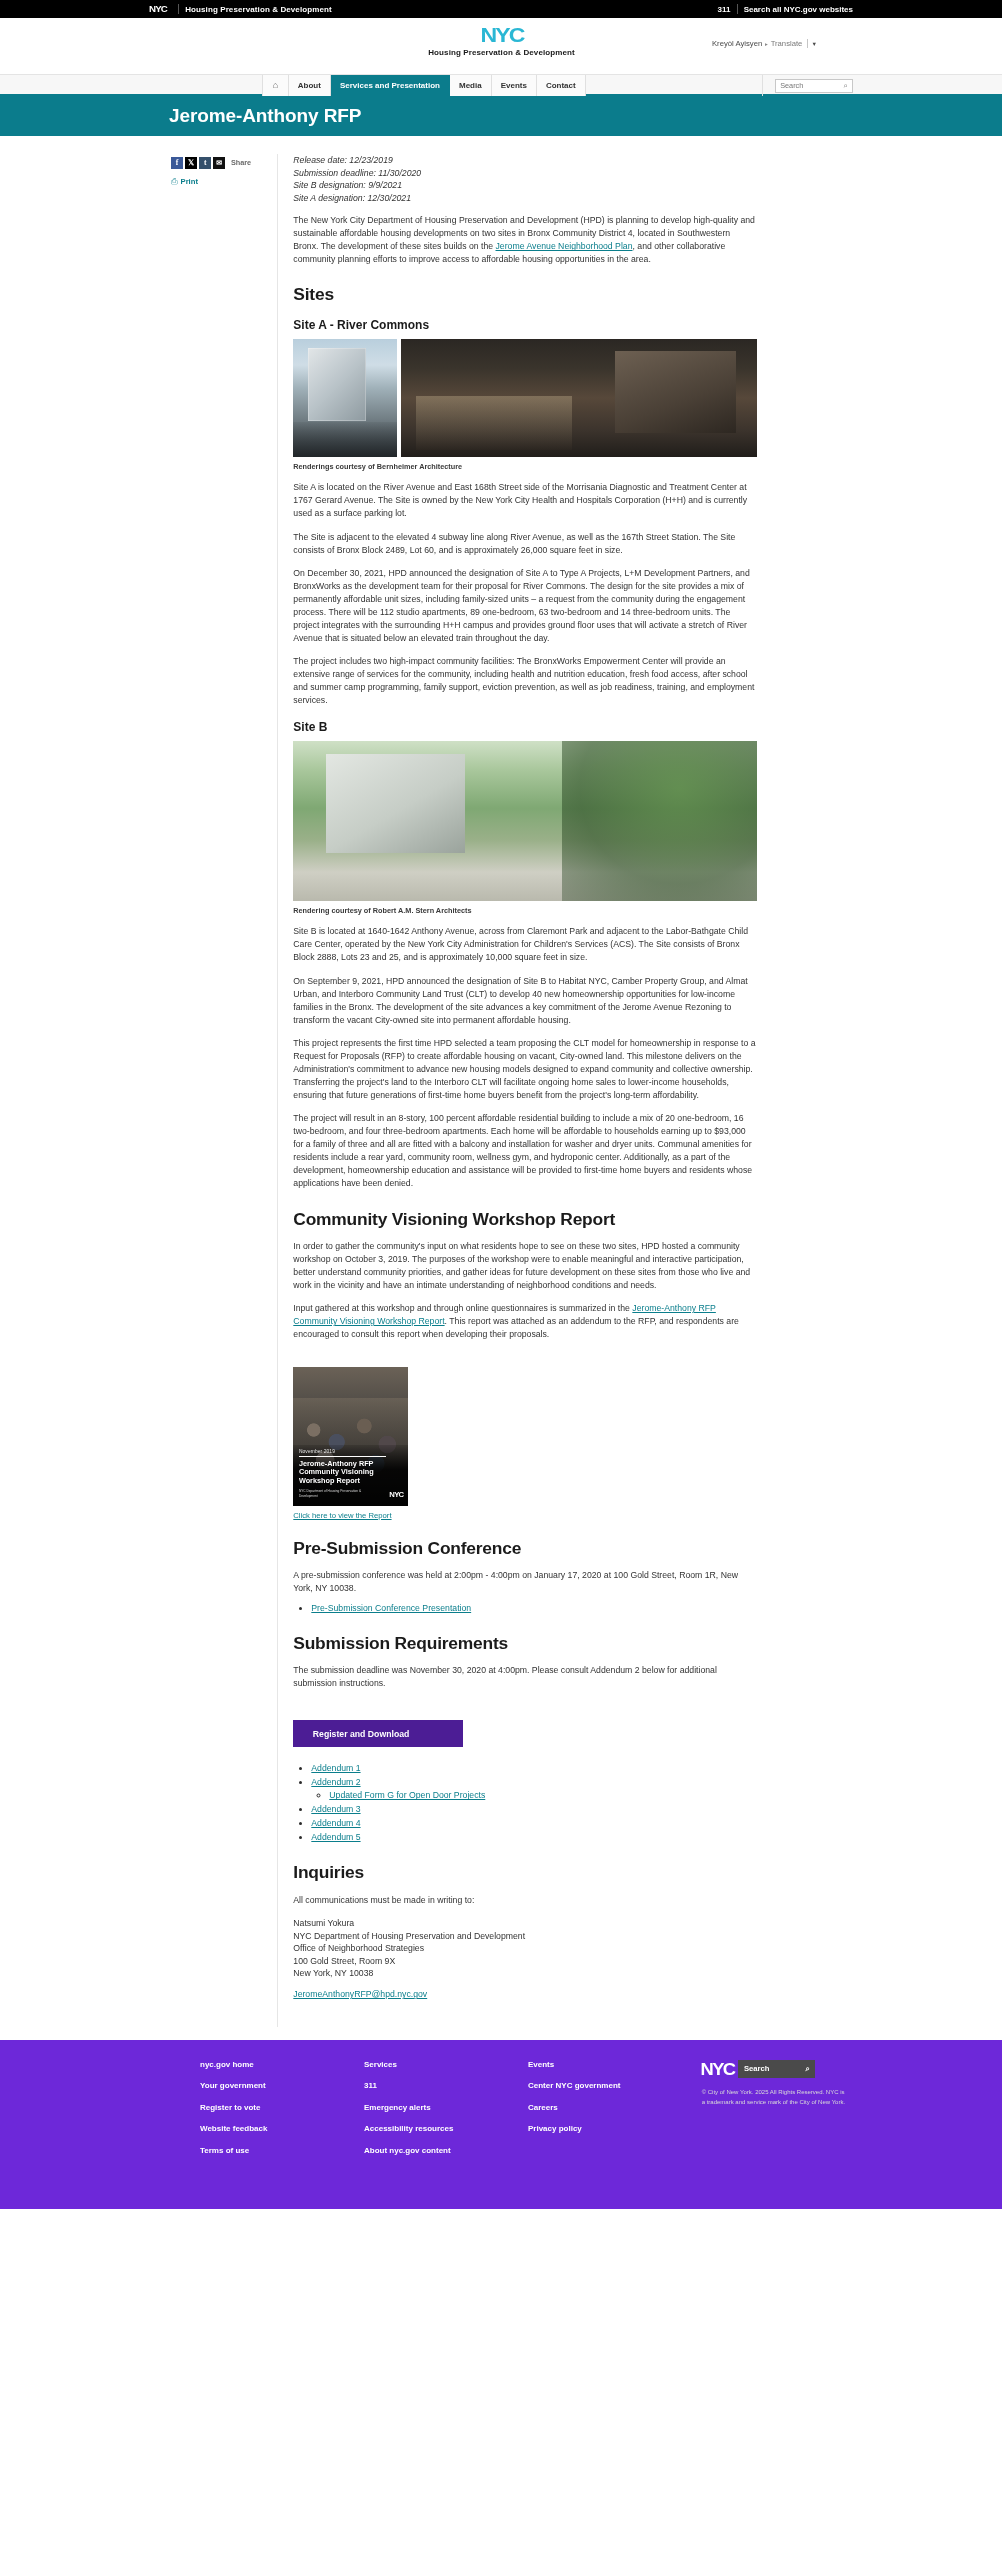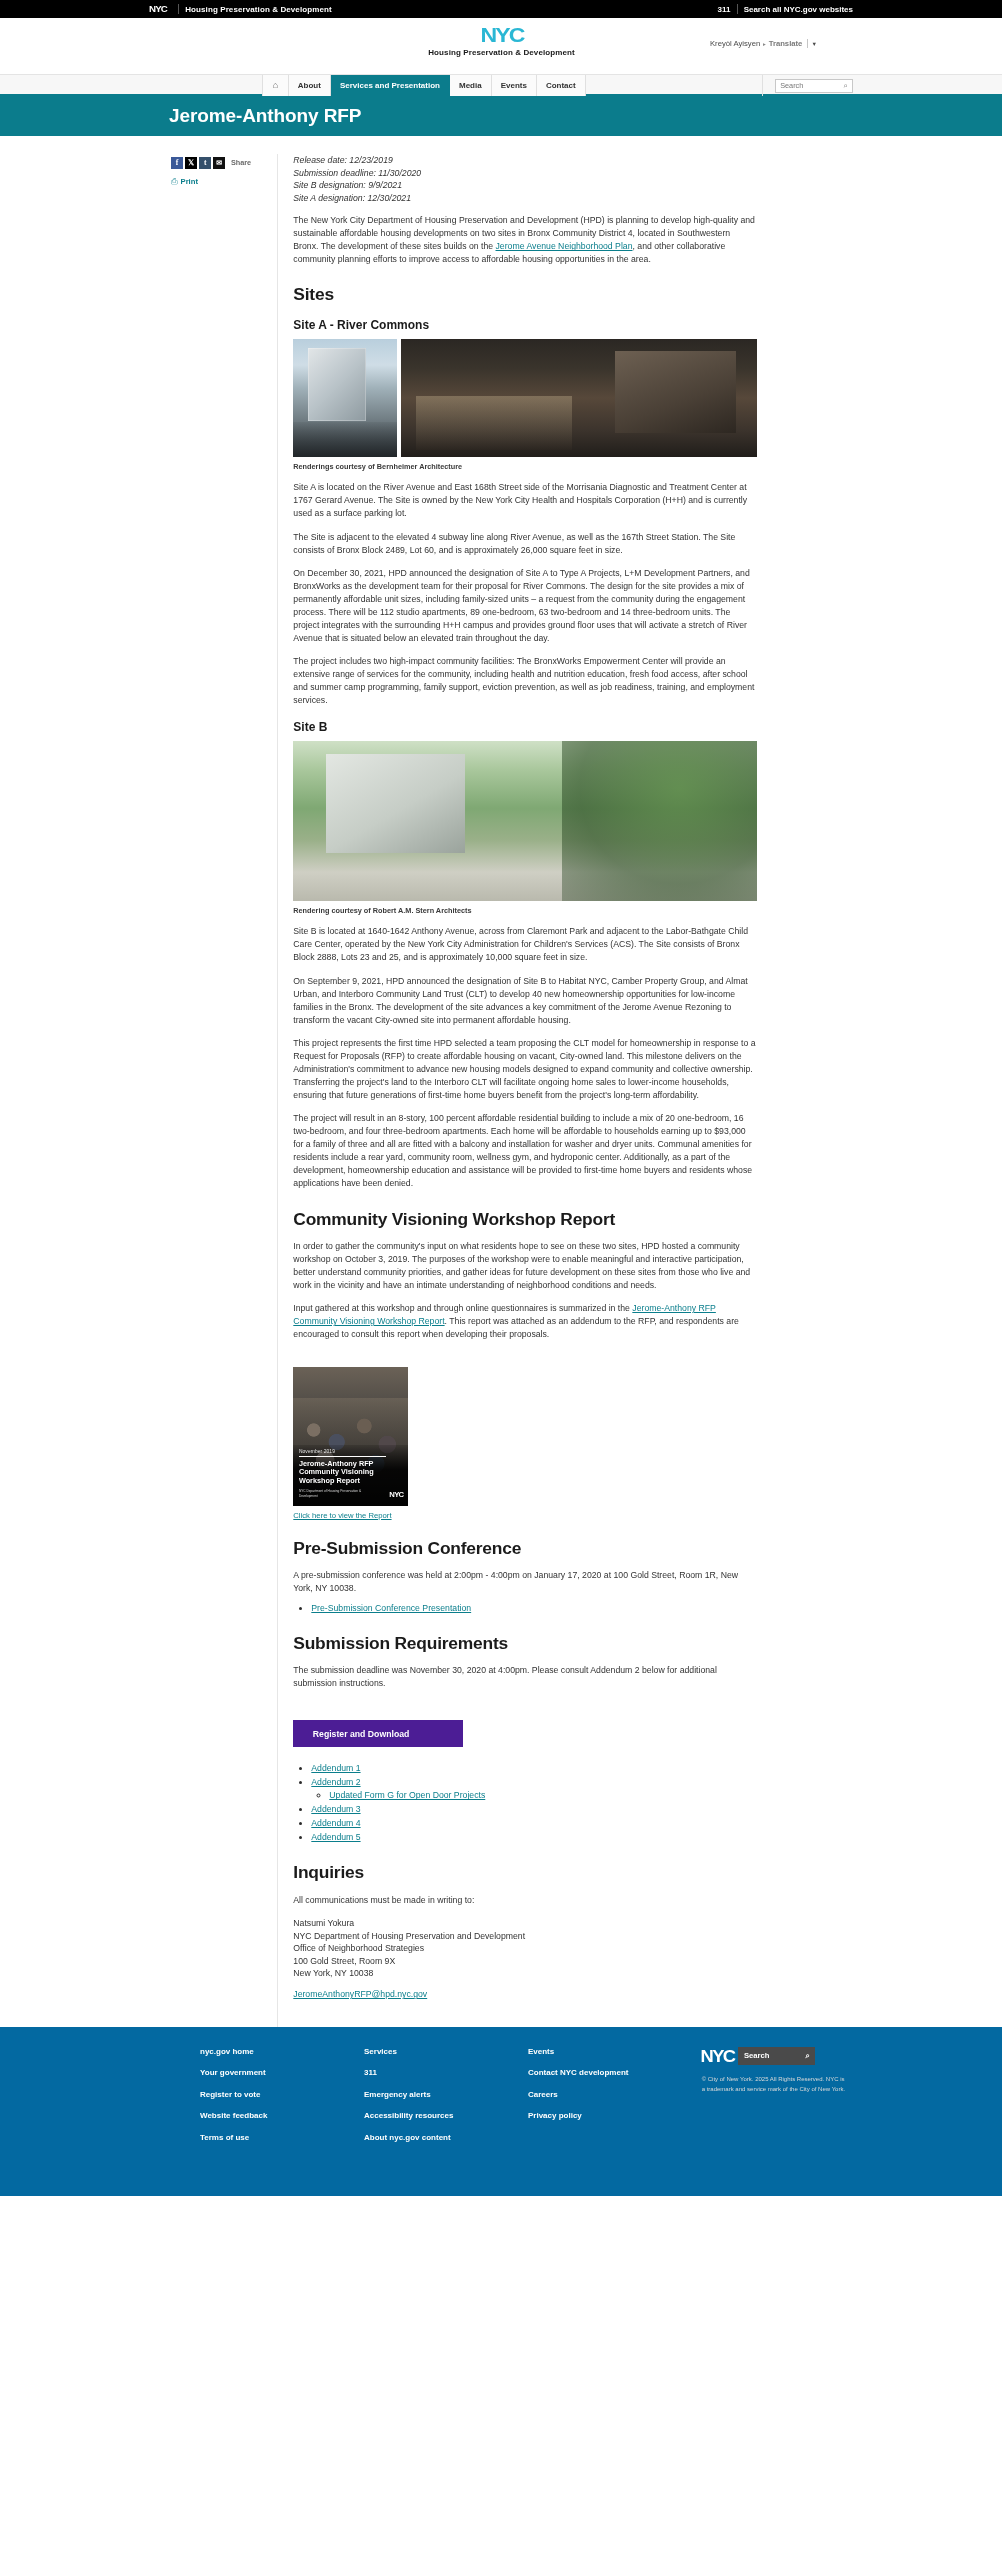--- a/index.html
+++ b/index.html
@@ -76,7 +76,7 @@
   }
   .translate-block .lang { color: #4a4a4a; text-align: right; }
   .translate-block .arrow { margin: 0 2.8px; font-size: 5.6px; color: #8a8a8a; }
-  .translate-block .tword { color: #7a7a7a; font-weight: bold; }
+  .translate-block .tword { color: #7a7a7a; }
   .translate-block .tbar { width: 0.7px; height: 8.4px; background: #c5c5c5; margin: 0 4.2px; }
   .translate-block .caret { font-size: 5.6px; color: #4a4a4a; }
 

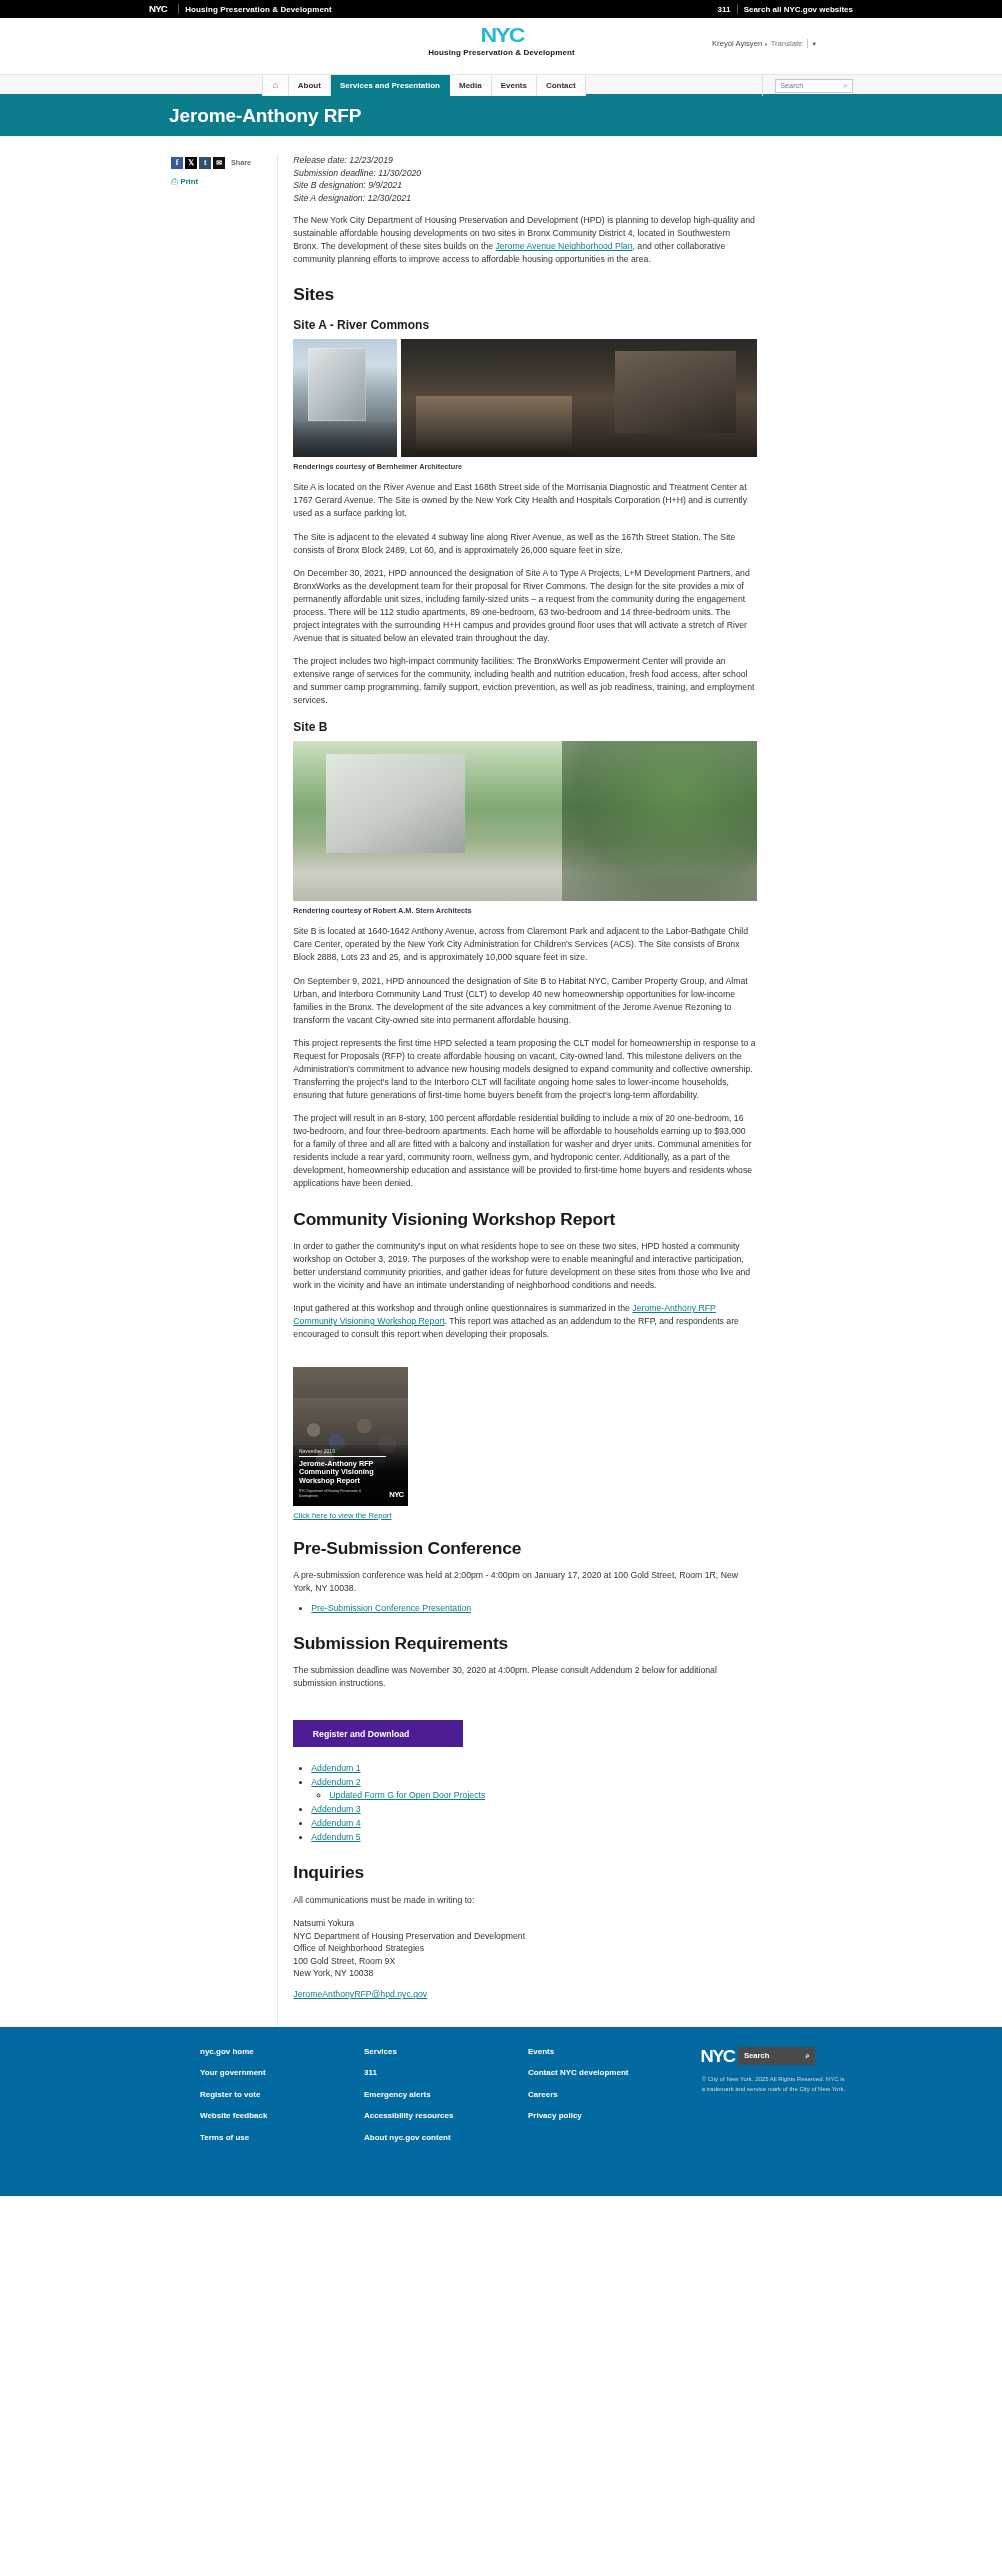--- a/index.html
+++ b/index.html
@@ -270,7 +270,7 @@
   .email-link { font-size: 8.7px; display: inline-block; margin-top: 9.7px; }
 
   
-  .footer { background: #0369a1; color: #fff; padding: 19.5px 0 42px; margin-top: 0; }
+  .footer { background: #6d28d9; color: #fff; padding: 19.5px 0 42px; margin-top: 13px; }
   .footer-inner { width: 703px; margin: 0 auto; display: flex; padding-left: 50px; }
   .fcol { flex: 0 0 164px; }
   .fcol a { display: block; color: #fff; font-size: 8px; font-weight: bold;

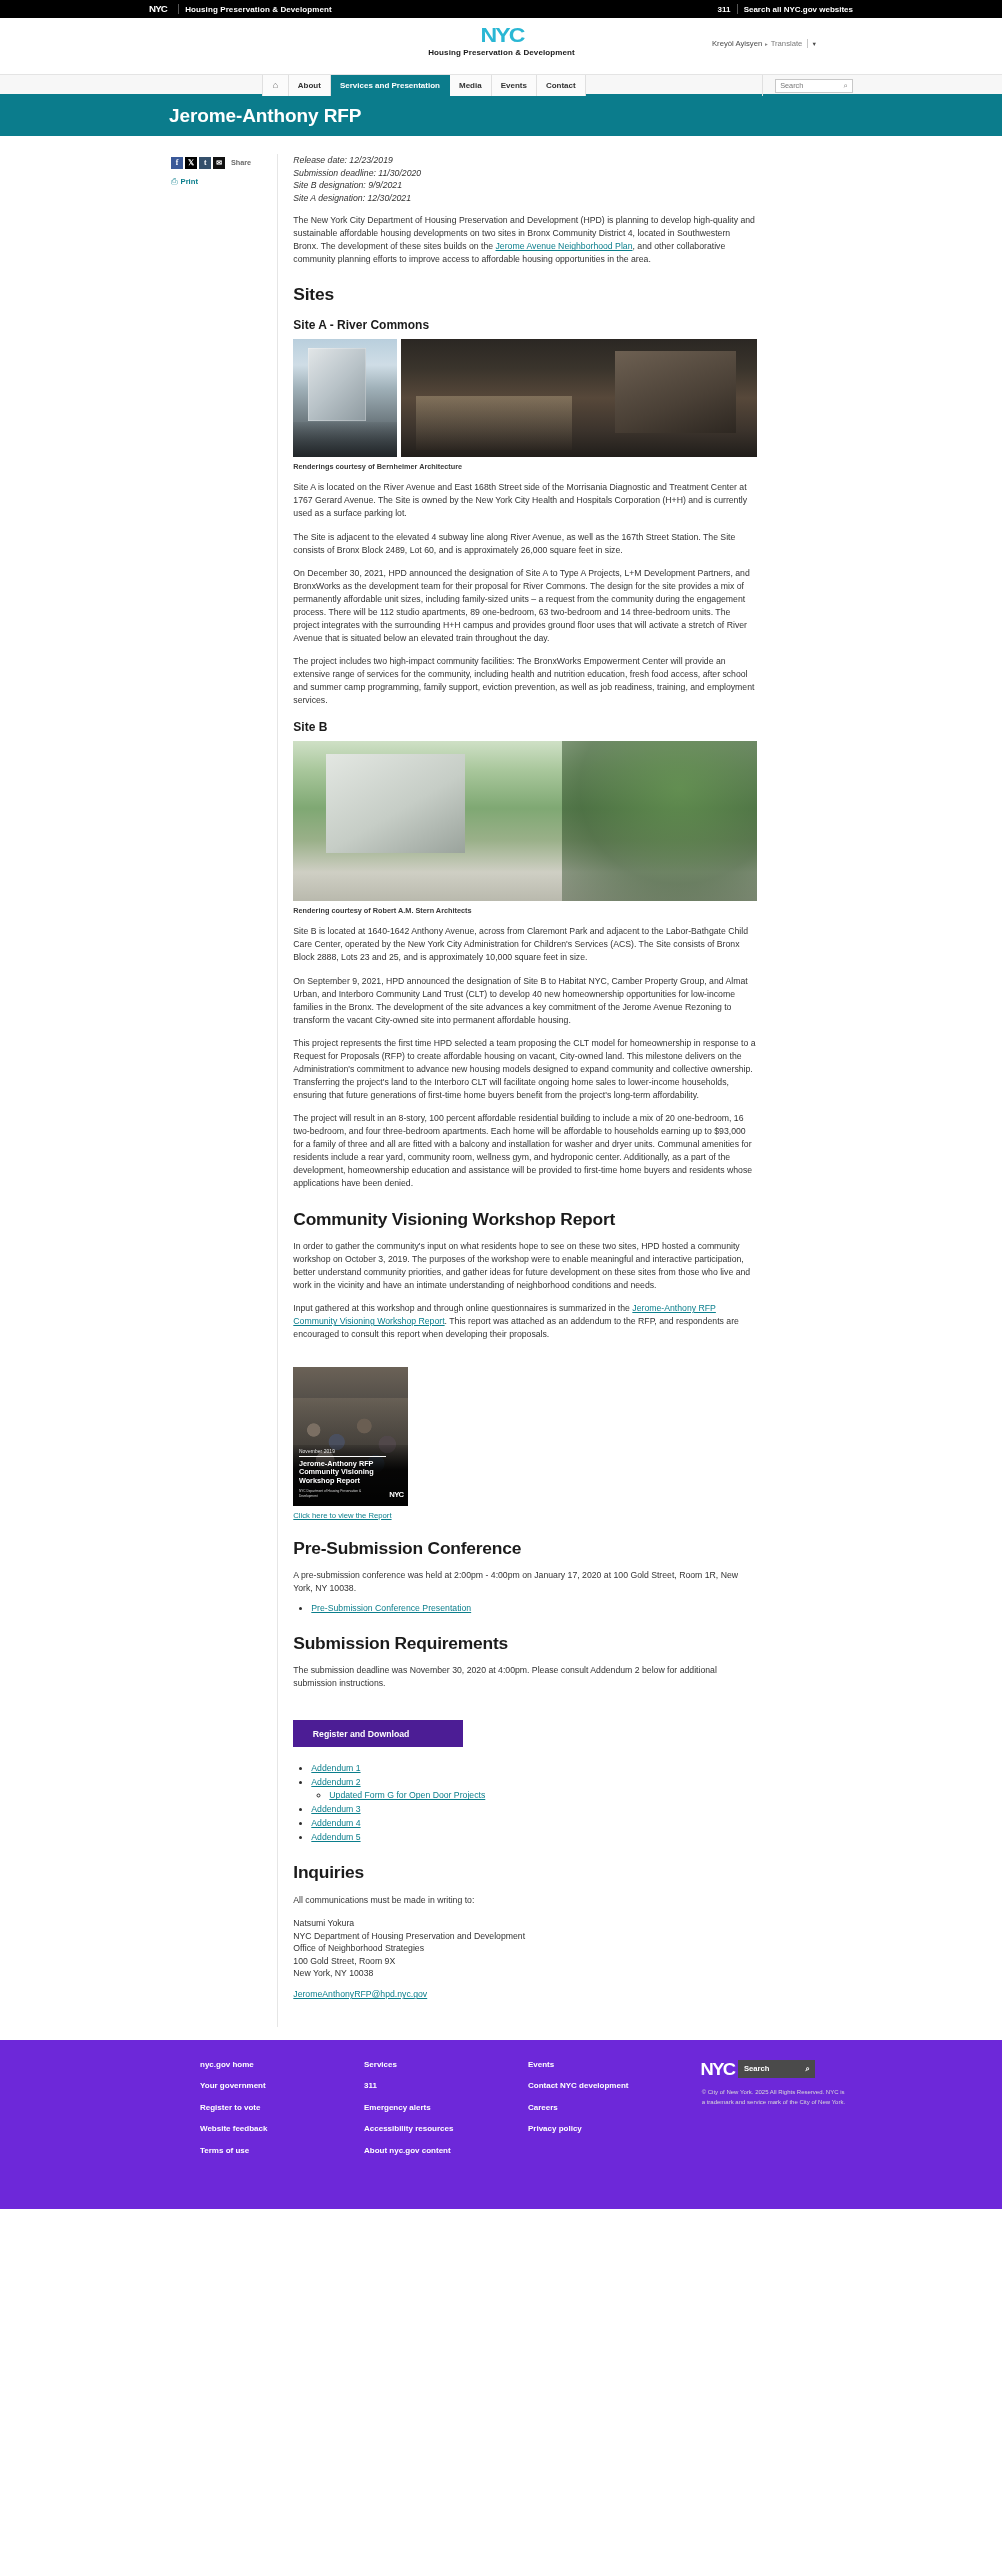--- a/index.html
+++ b/index.html
@@ -490,7 +490,7 @@
     </div>
     <div class="fcol">
       <a href="#">Events</a>
-      <a href="#">Contact NYC development</a>
+      <a href="#">Center NYC government</a>
       <a href="#">Careers</a>
       <a href="#">Privacy policy</a>
     </div>

